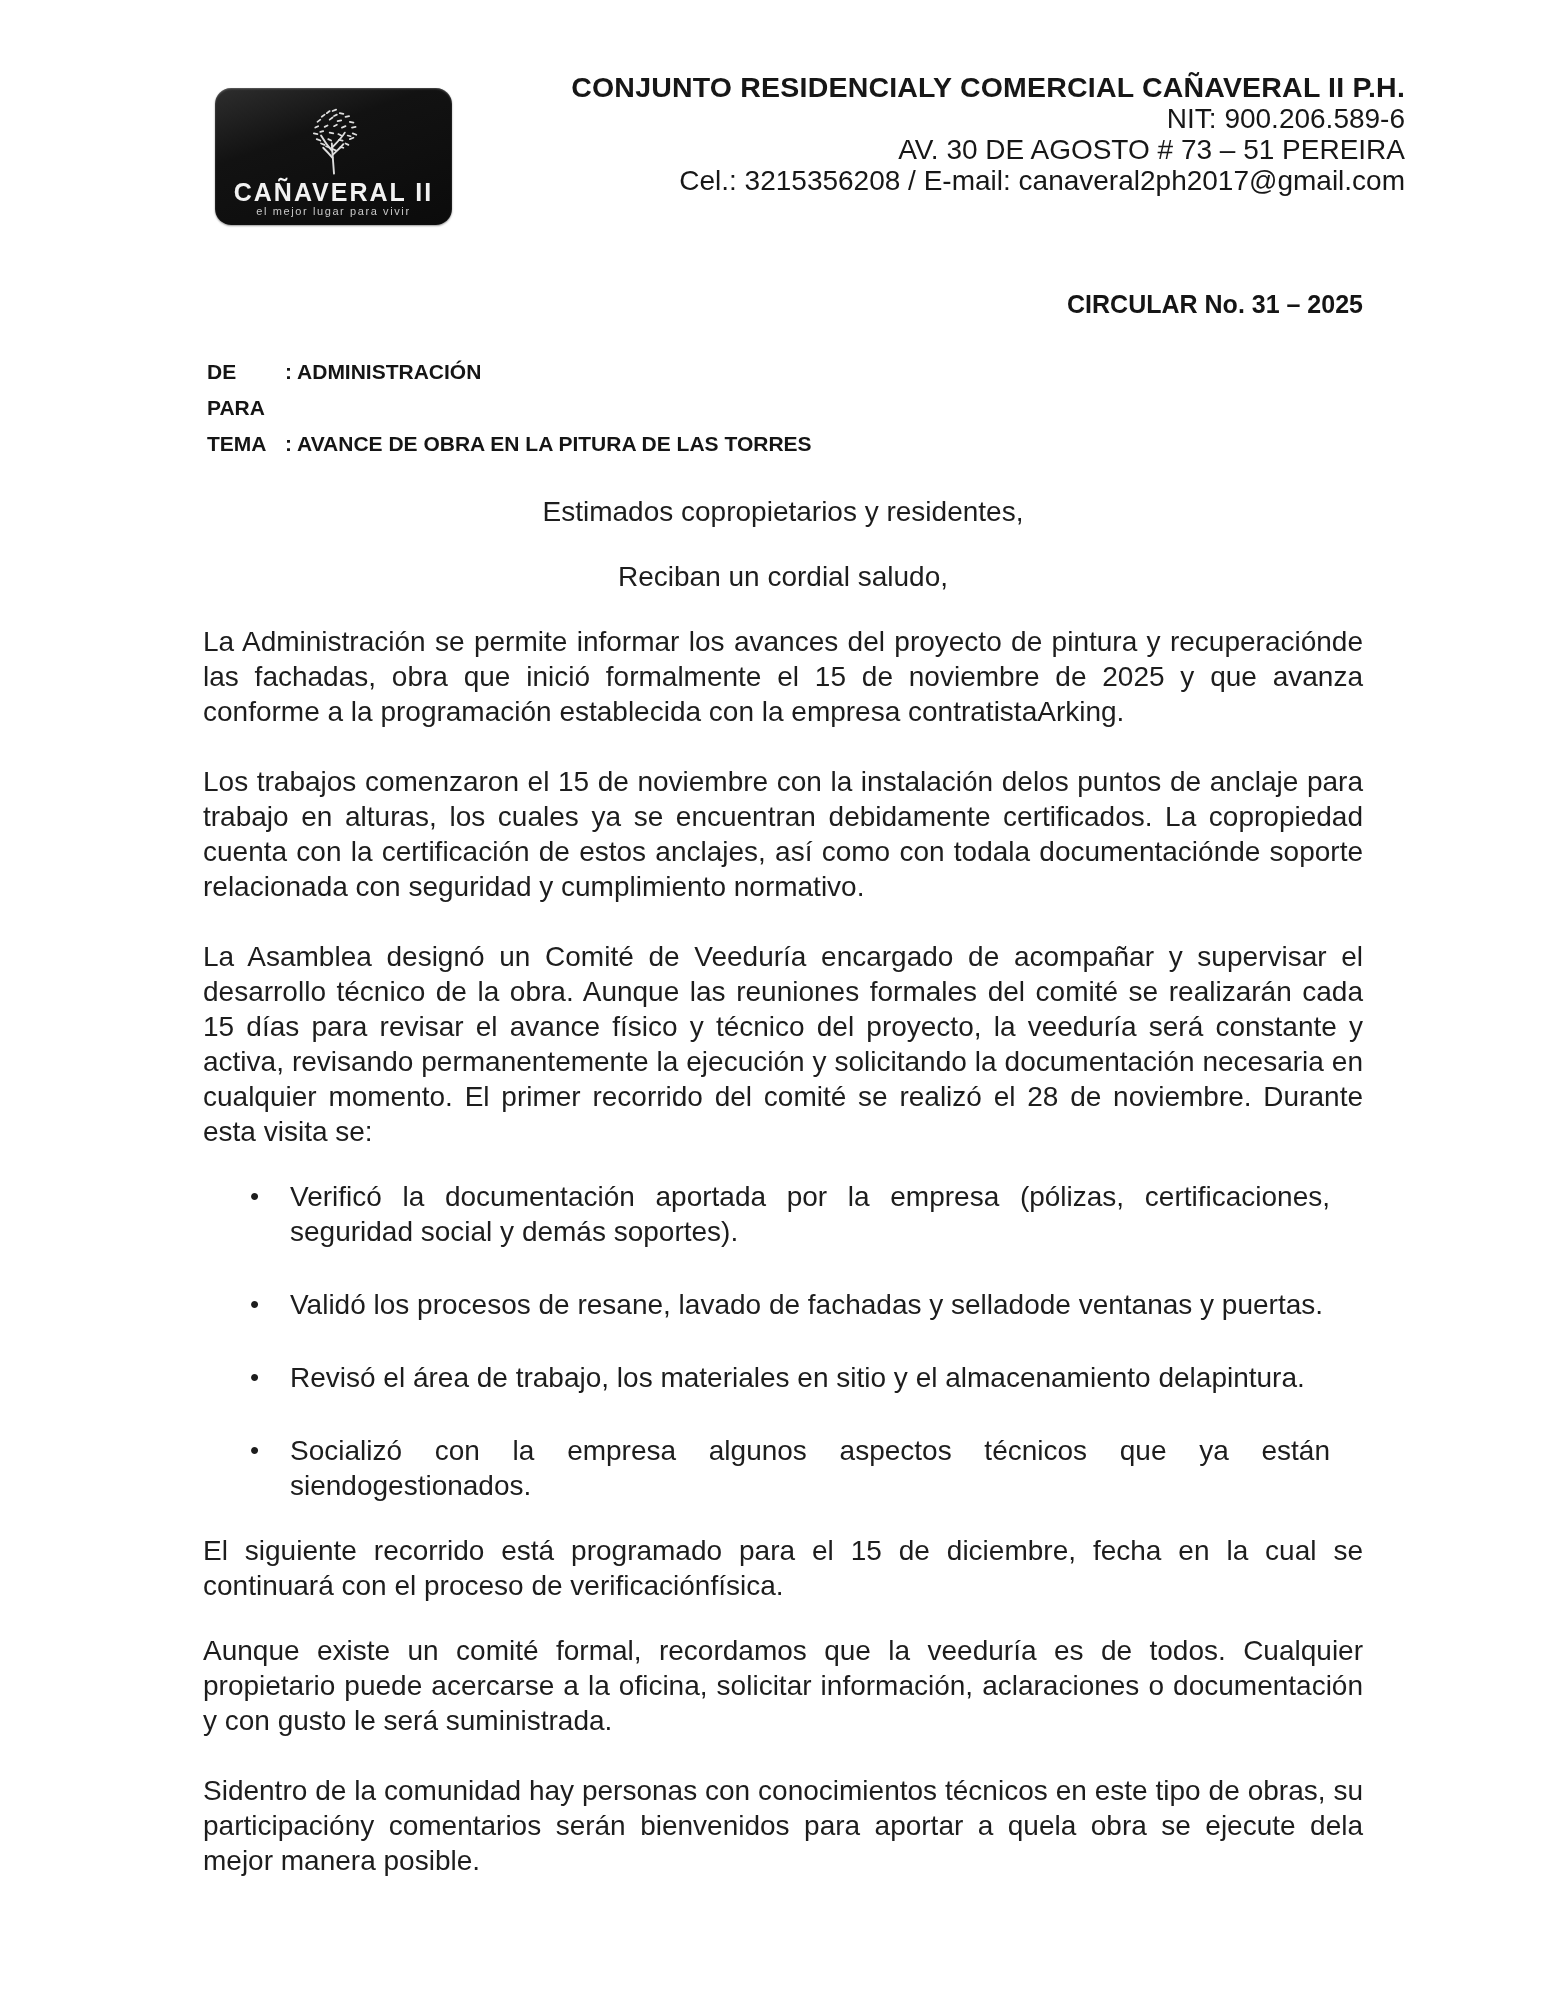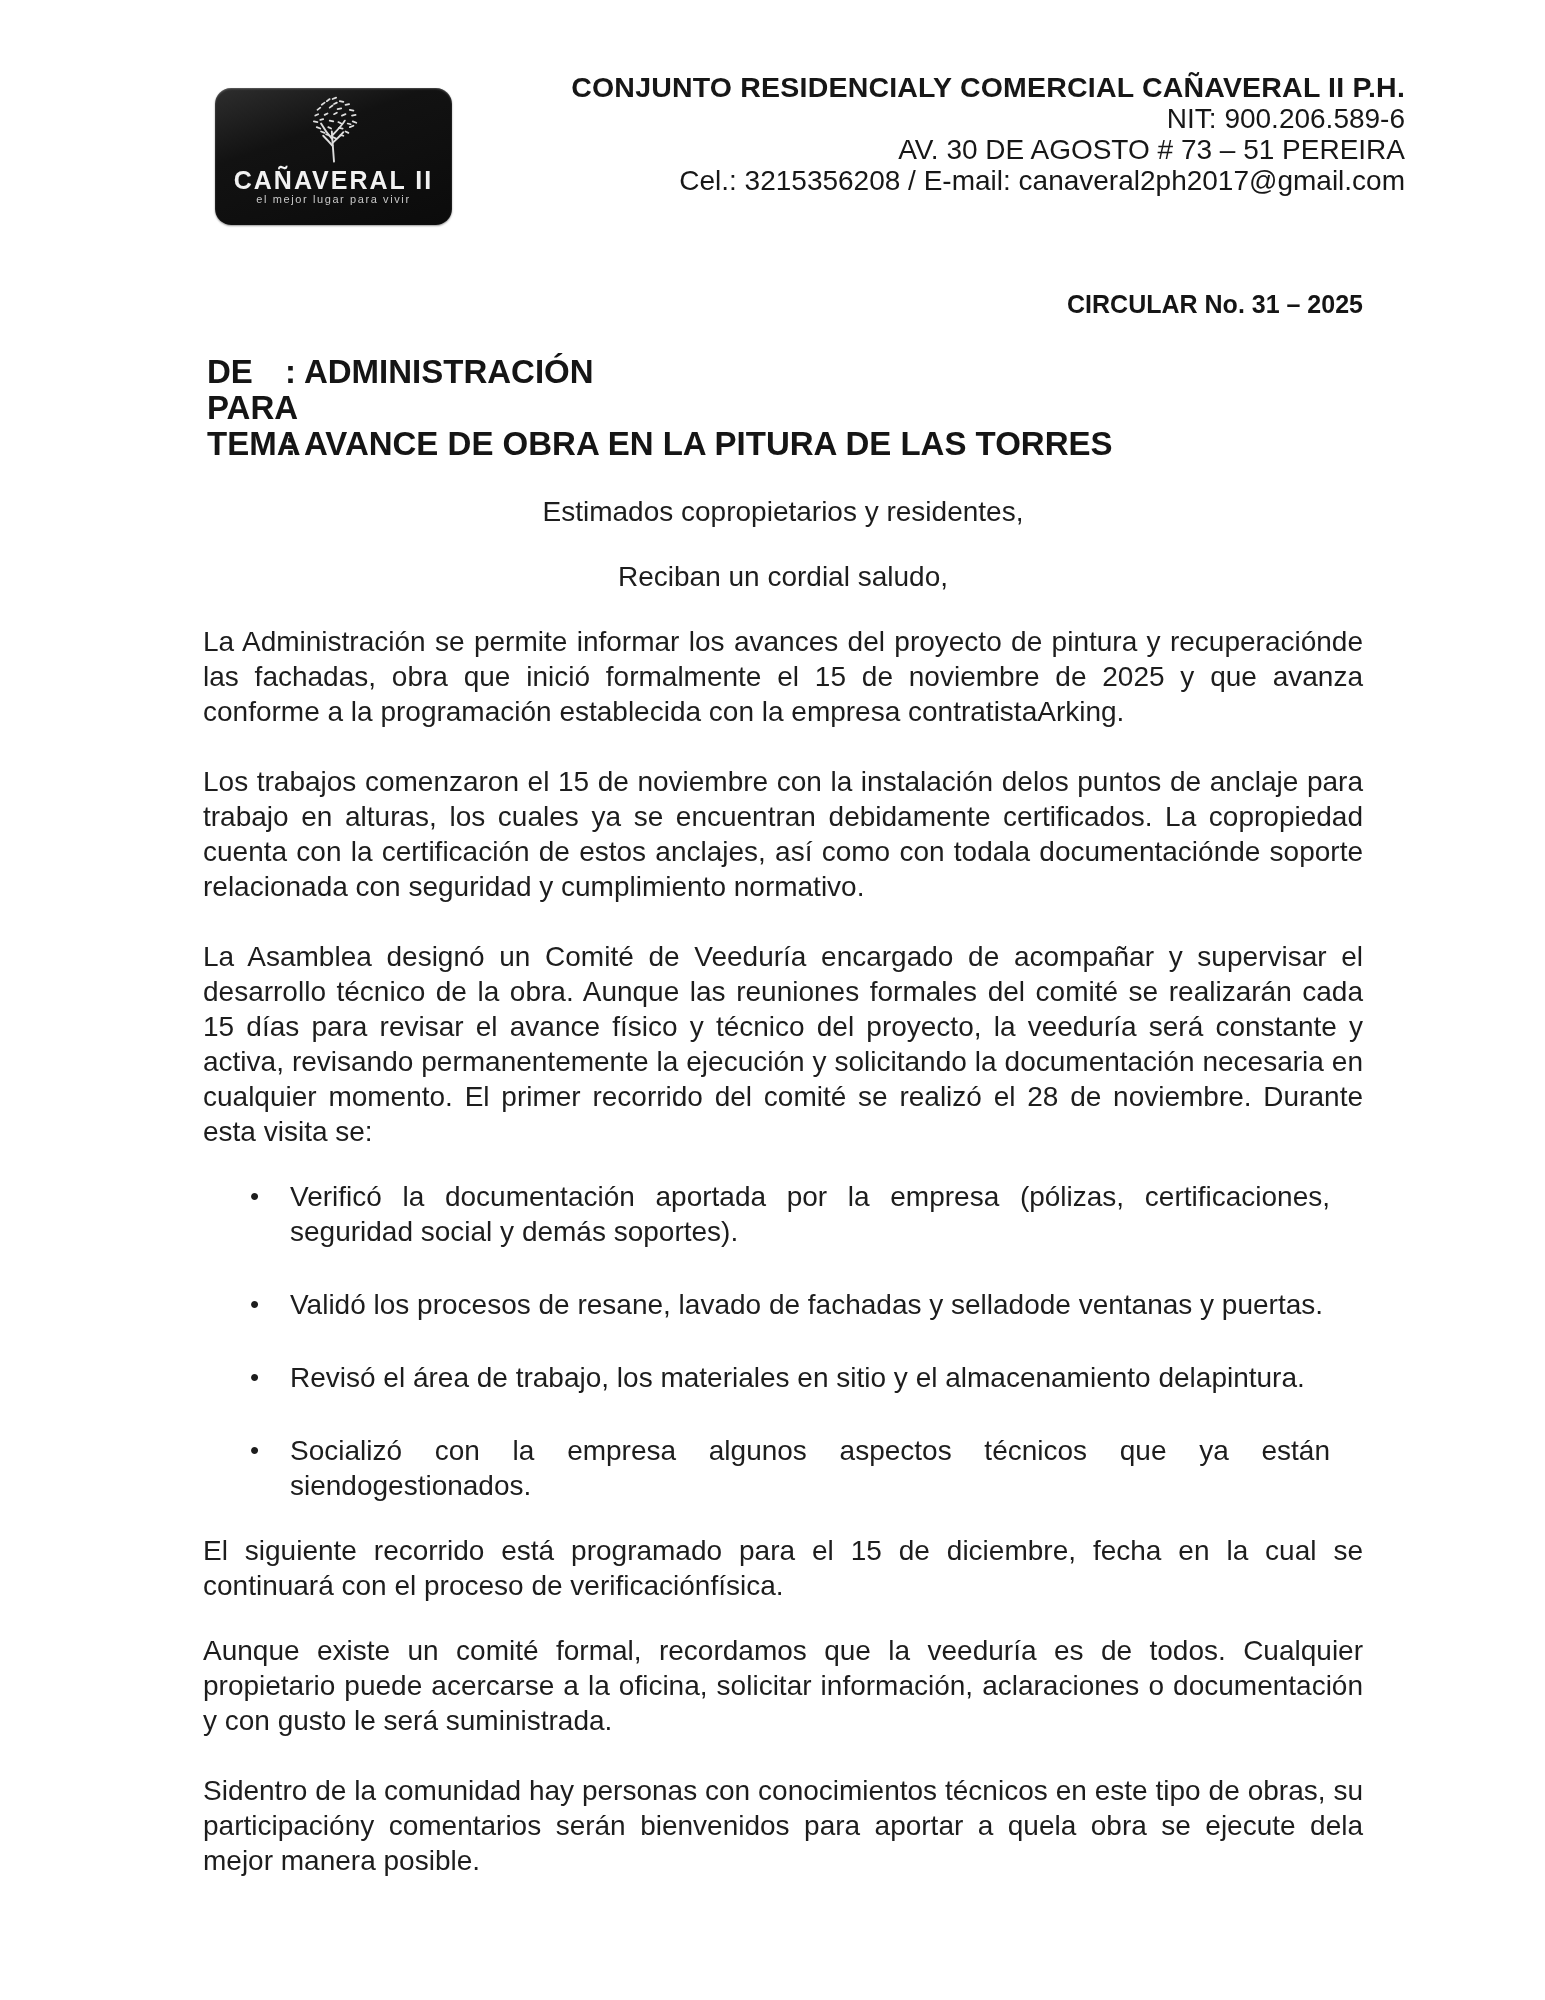--- a/index.html
+++ b/index.html
@@ -22,7 +22,7 @@
     border-radius:16px;
     box-shadow:inset 0 1px 2px rgba(255,255,255,.25), 0 1px 2px rgba(0,0,0,.4);
     display:flex;flex-direction:column;align-items:center;justify-content:flex-start;
-    padding-top:6px;box-sizing:border-box;
+    padding-top:18px;box-sizing:border-box;
   }
   .logo-tree{width:78px;height:72px;flex:0 0 auto;}
   .logo-name{

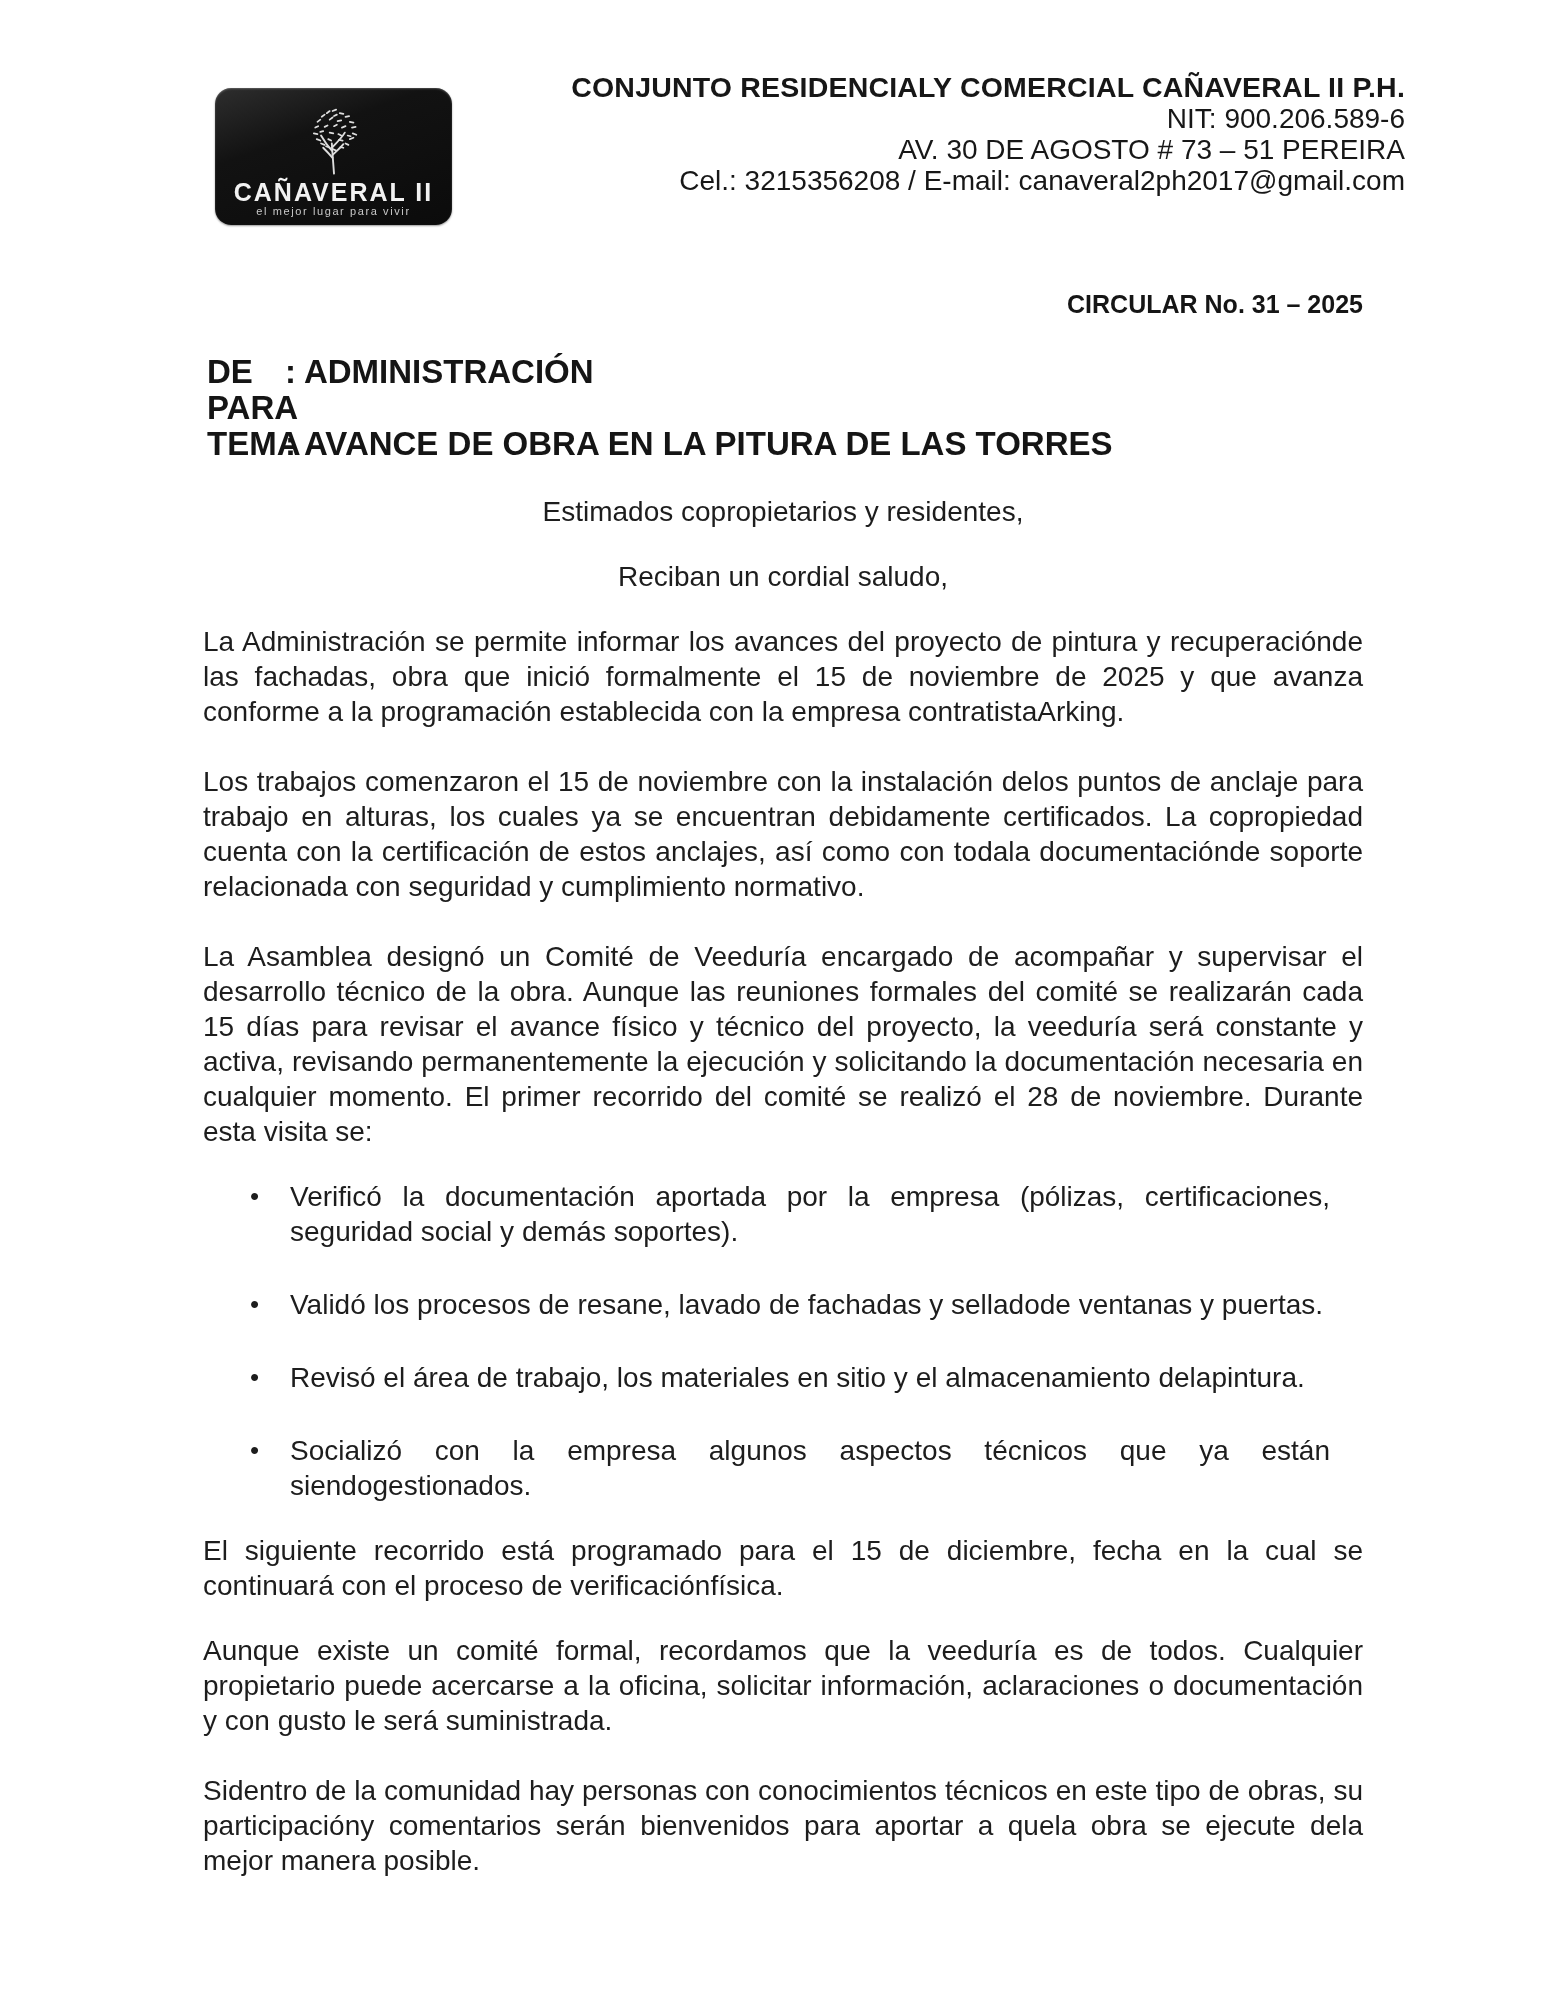--- a/index.html
+++ b/index.html
@@ -45,7 +45,7 @@
   }
   
   .meta{margin:33px 0 0 207px;}
-  .meta-row{display:flex;font-weight:700;font-size:33px;line-height:36px;color:#151515;}
+  .meta-row{display:flex;font-weight:700;font-size:21px;line-height:36px;color:#151515;}
   .meta-label{width:78px;flex:0 0 auto;}
   .meta-value{white-space:pre;}
   

